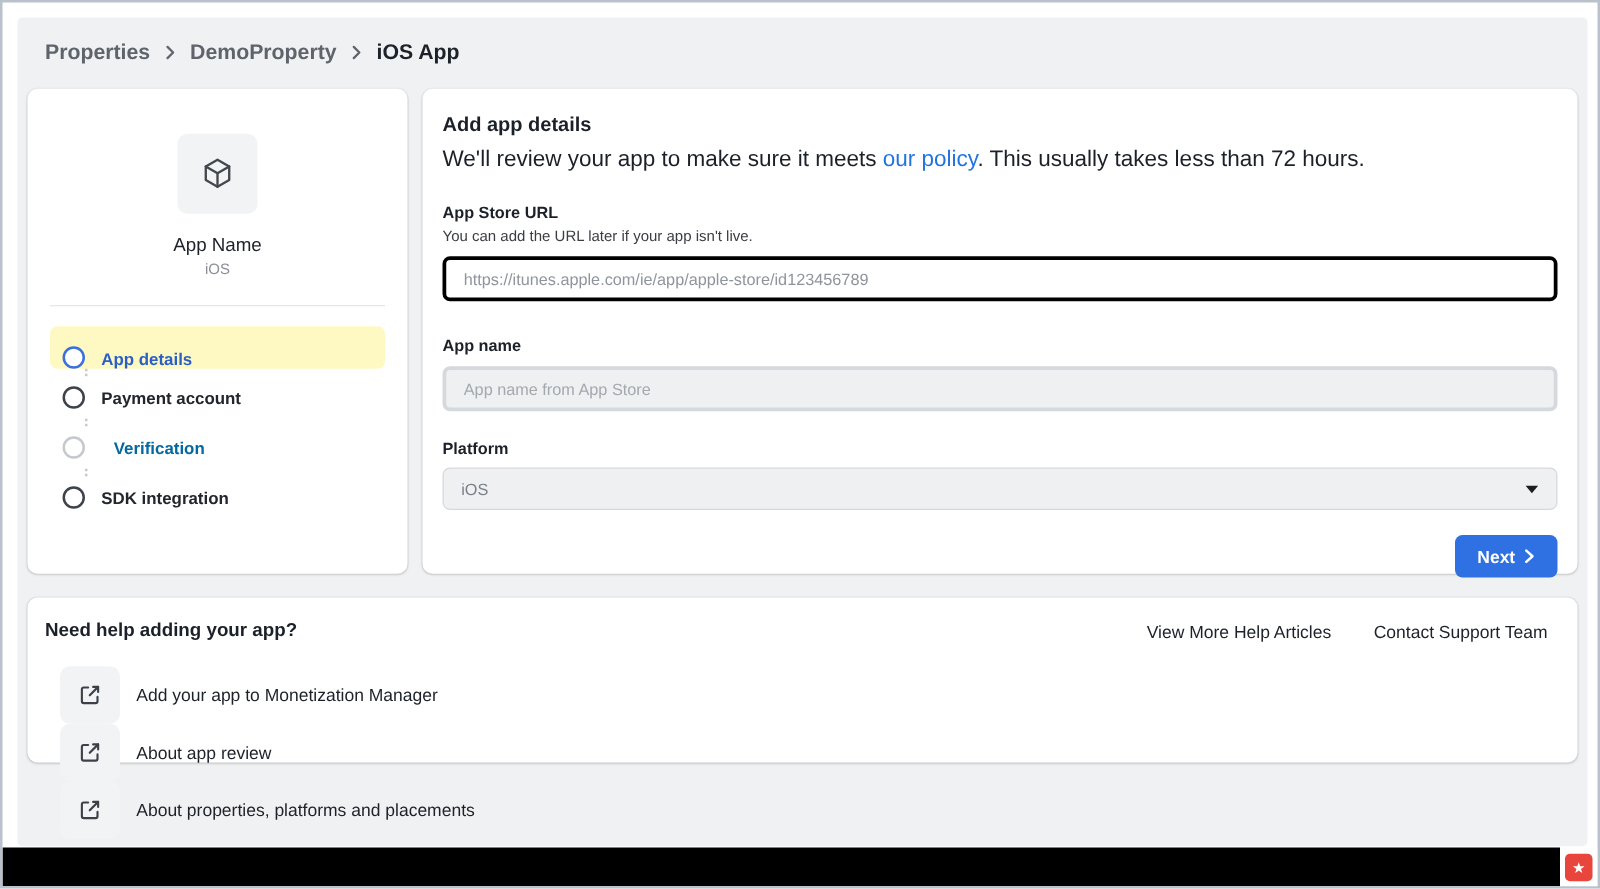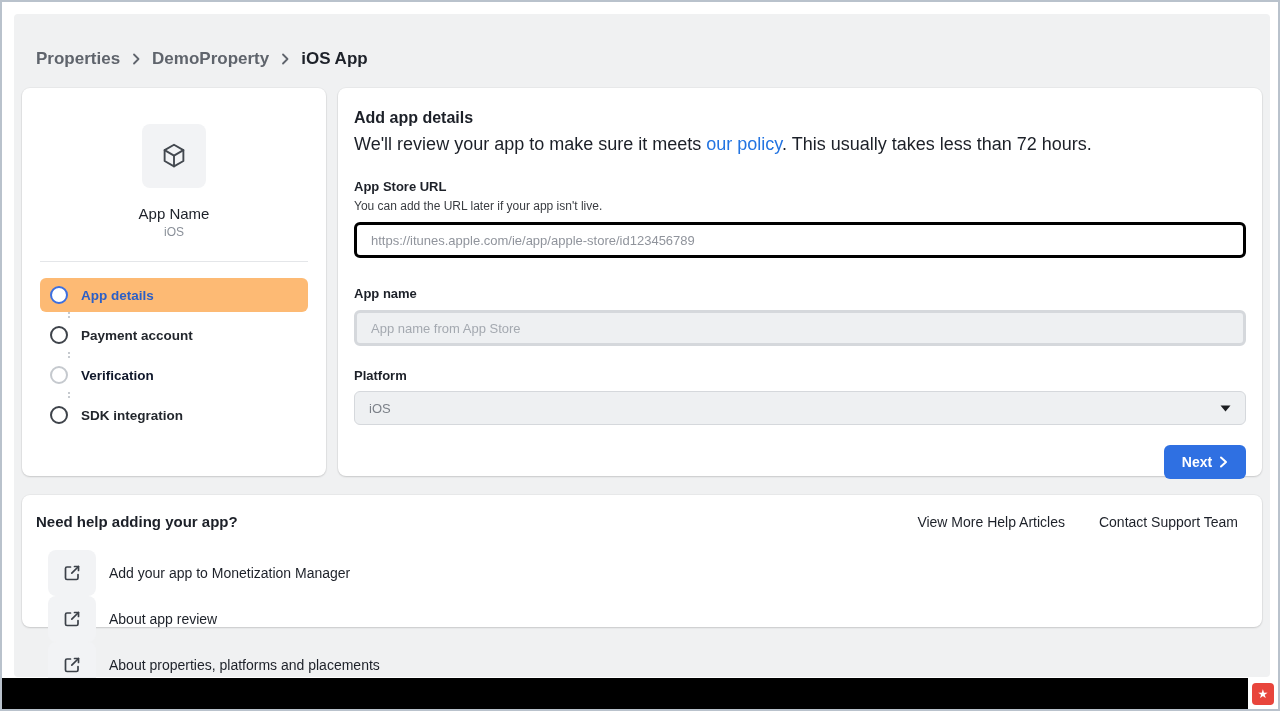--- a/index.html
+++ b/index.html
@@ -11,7 +11,7 @@
 
   
   .surface { position:absolute; left:12px; top:12px; width:1256px; height:663px;
-             background:#f0f1f2; border-radius:4px; padding:17px 8px; }
+             background:#f0f1f2; border-radius:4px; padding:0 8px; }
 
   
   .breadcrumb { display:flex; align-items:center; gap:10px; padding:18px 0 0 14px;

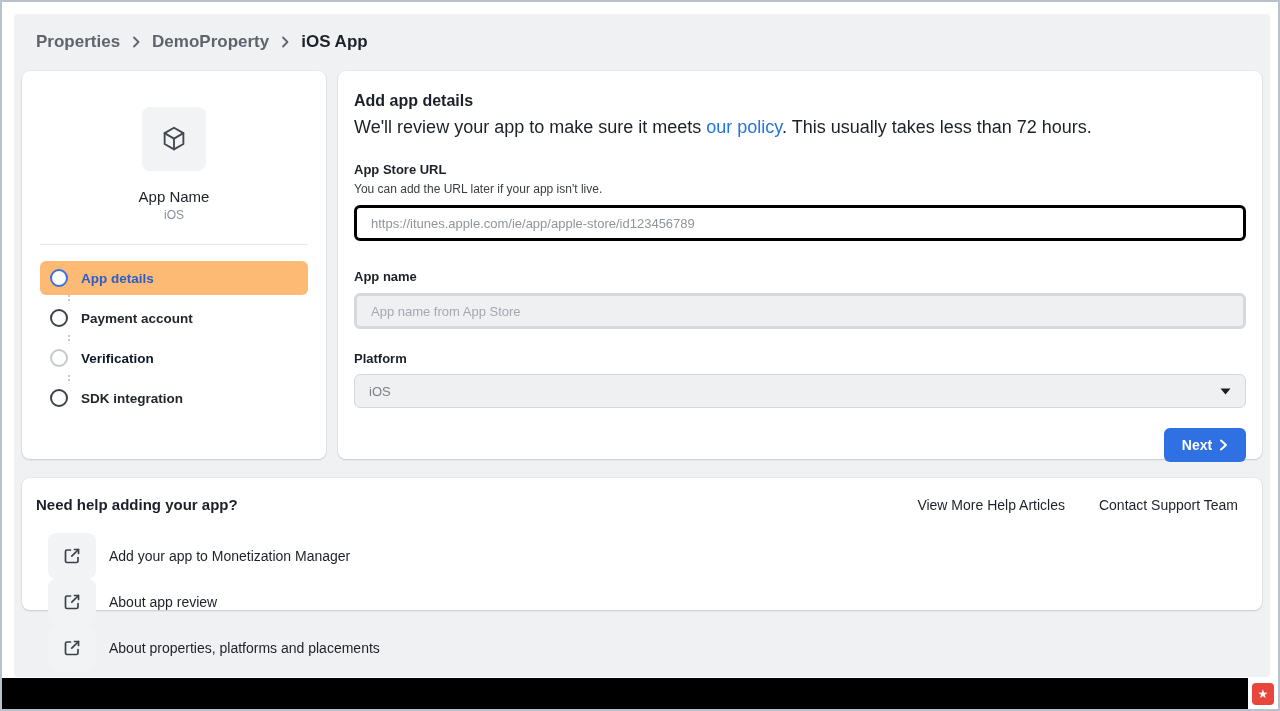--- a/index.html
+++ b/index.html
@@ -39,7 +39,7 @@
   .step .dot { width:18px; height:18px; border-radius:50%; flex:none;
                border:2.5px solid #3e434a; background:#fff; }
   .step .step-label { font-size:13.5px; font-weight:700; color:#23272d; }
-  .step.active { background:#fdba74; }
+  .step.active { background:#fef9c3;align-items:flex-end; }
   .step.active .dot { border-color:#3b6fe0; }
   .step.active .step-label { color:#2b5fc7; }
   .step.disabled .dot { border-color:#c5c9ce; }

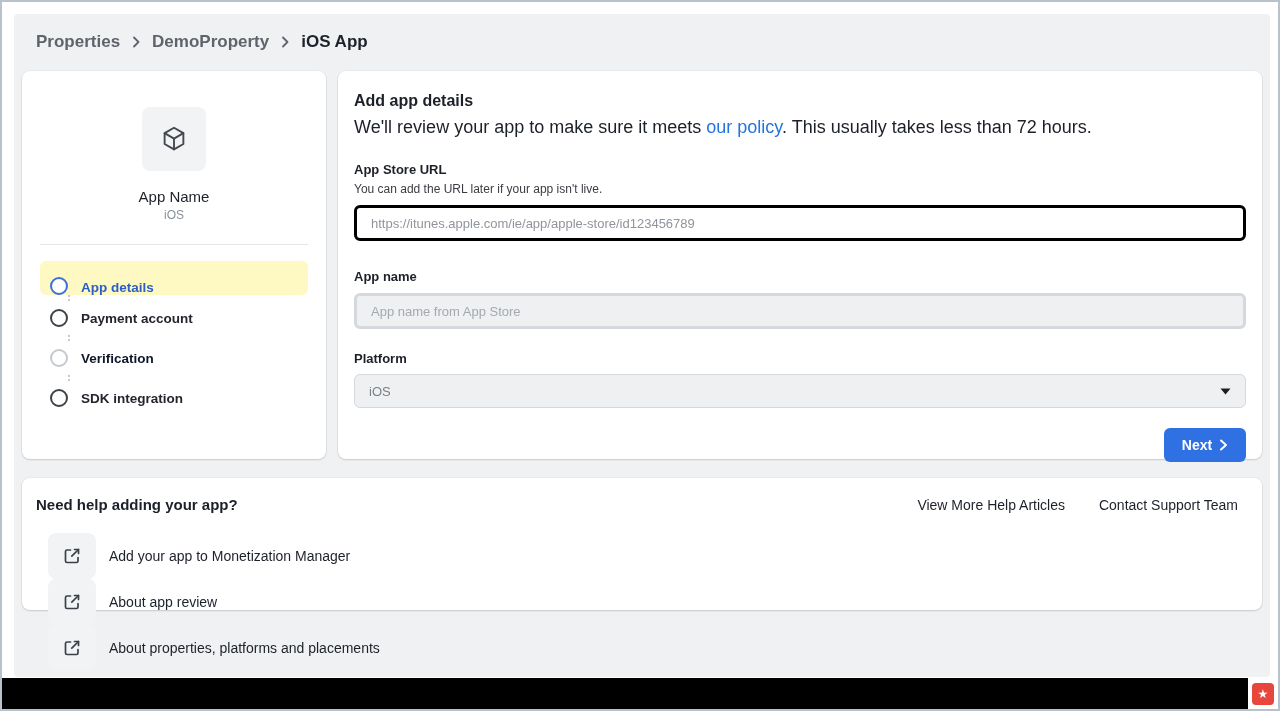--- a/index.html
+++ b/index.html
@@ -43,7 +43,7 @@
   .step.active .dot { border-color:#3b6fe0; }
   .step.active .step-label { color:#2b5fc7; }
   .step.disabled .dot { border-color:#c5c9ce; }
-  .step.disabled .step-label { color:#0f172a; }
+  .step.disabled .step-label { color:#0369a1;margin-left:10px; }
   .step-connector { height:6px; border-left:2px dotted #c6cacf; margin-left:28px; }
 
   

